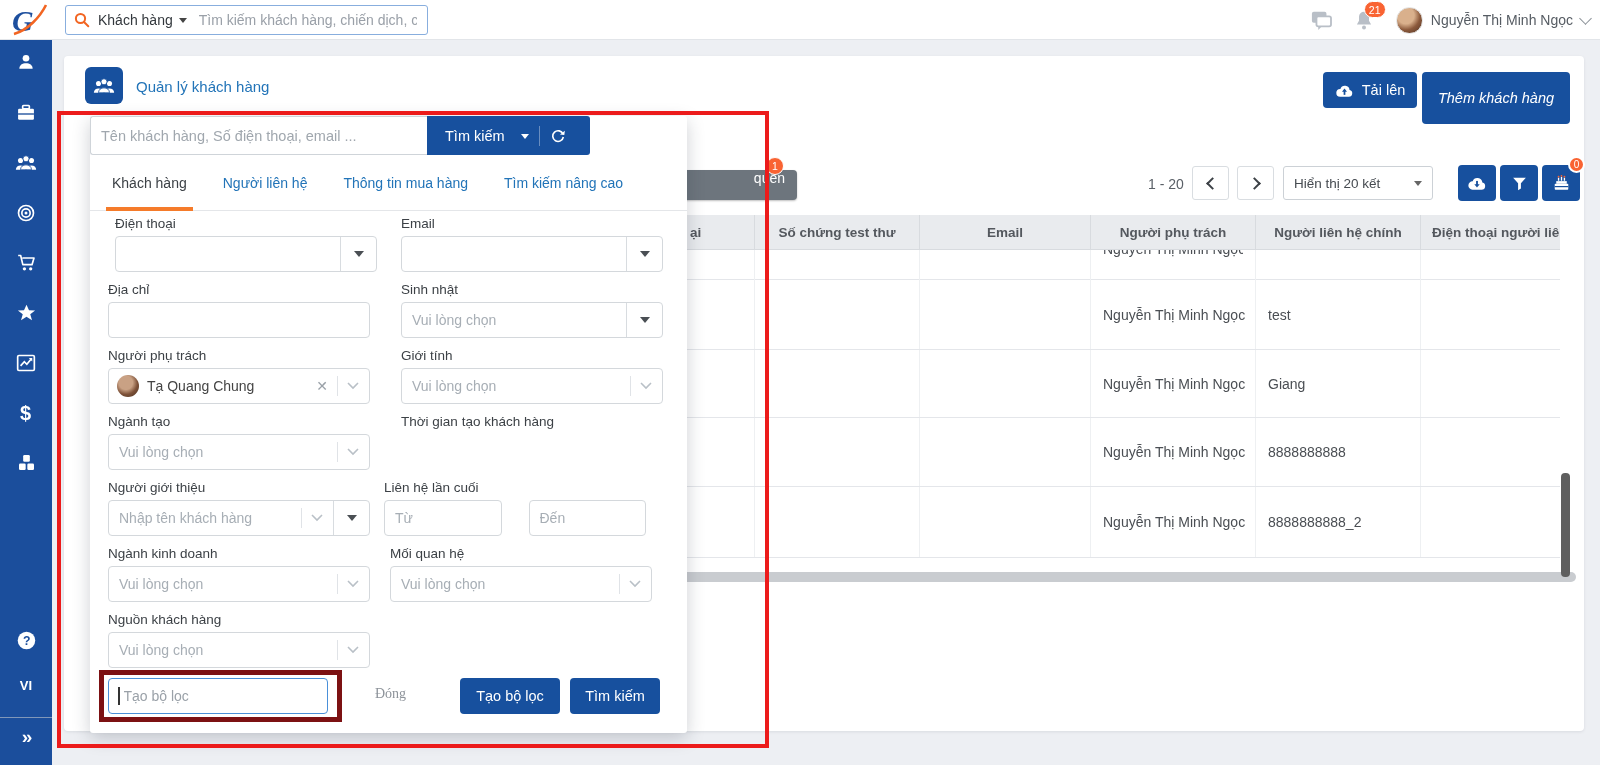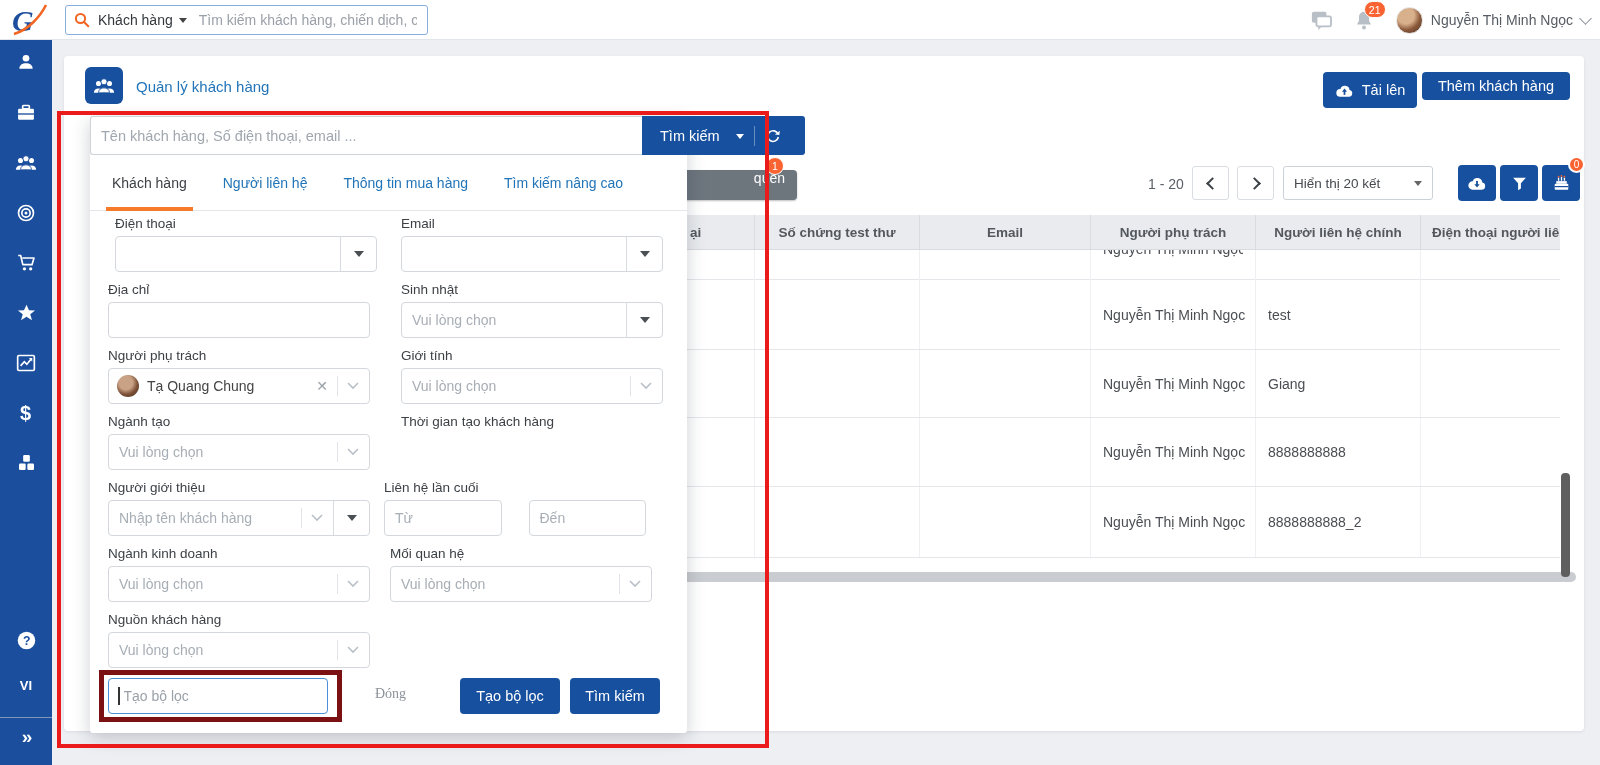--- a/index.html
+++ b/index.html
@@ -40,7 +40,7 @@
   .btn{display:flex;align-items:center;justify-content:center;gap:8px;background:#17509e;color:#fff;border-radius:4px;
        font-size:14.5px;cursor:pointer;}
   .btn-upload{position:absolute;left:1259px;top:16px;width:94px;height:36px;}
-  .btn-add{position:absolute;left:1358px;top:16px;width:148px;height:28px;}
+  .btn-add{position:absolute;left:1358px;top:16px;width:148px;height:52px;font-style:italic;}
 
   
   .hid-tab{position:absolute;left:612px;top:114px;width:121px;height:30px;background:#6d757d;border-radius:4px;

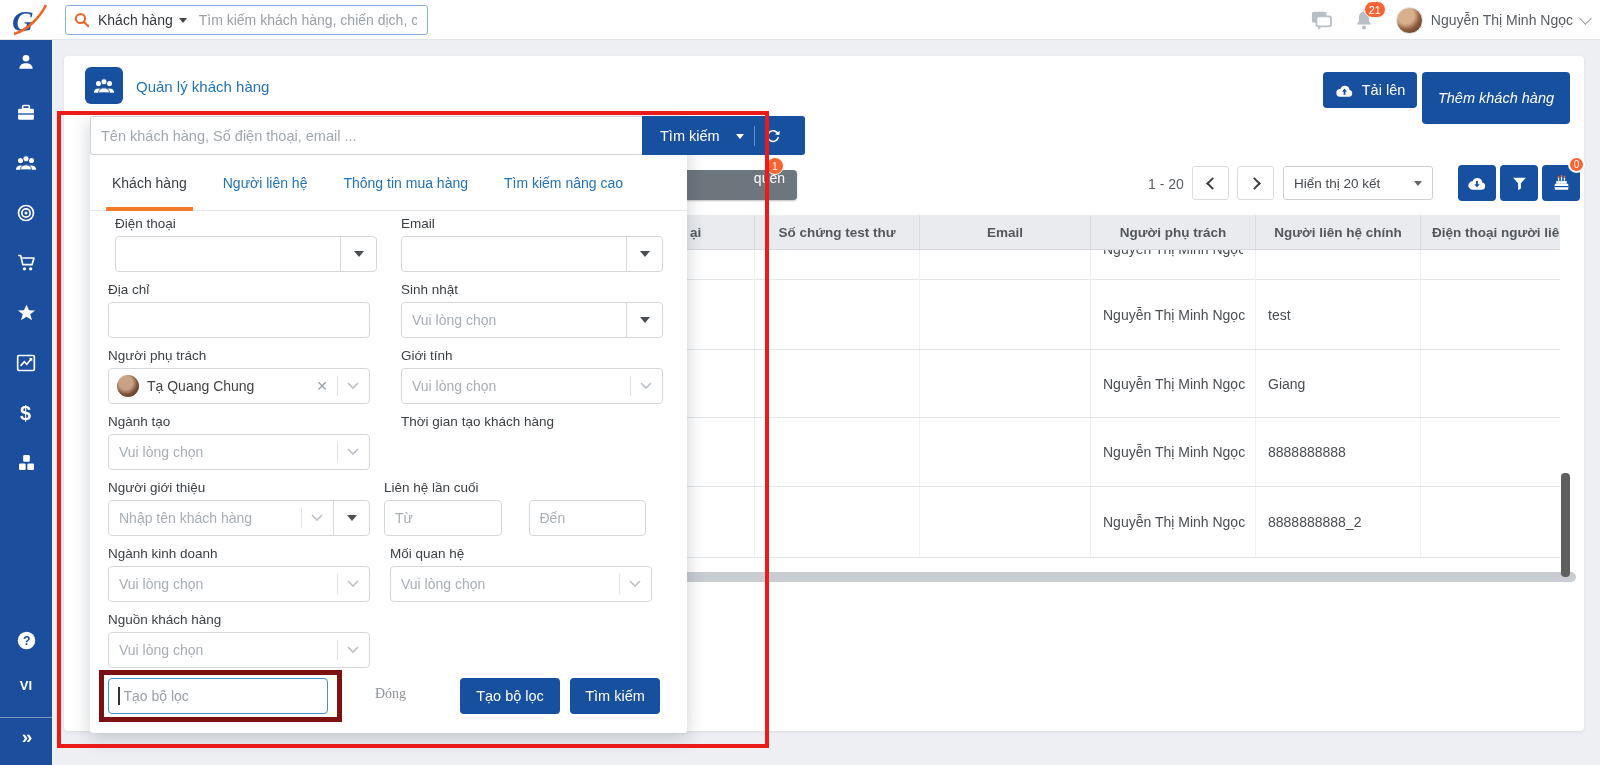--- a/index.html
+++ b/index.html
@@ -80,7 +80,7 @@
   
   .panel{position:absolute;left:90px;top:116px;width:597px;height:617px;background:#fff;border-radius:3px;
          box-shadow:0 5px 18px rgba(30,40,60,.22);z-index:4;}
-  .p-search{position:absolute;left:0;top:0;width:715px;height:39px;display:flex;}
+  .p-search{position:absolute;left:0;top:0;width:500px;height:39px;display:flex;}
   .p-search input{flex:1;border:1px solid #cfd4d9;border-right:0;border-radius:3px 0 0 3px;padding:0 10px;
                   font:14.5px "Liberation Sans",sans-serif;color:#444;outline:none;}
   .p-search input::placeholder{color:#a0a7ae;}

